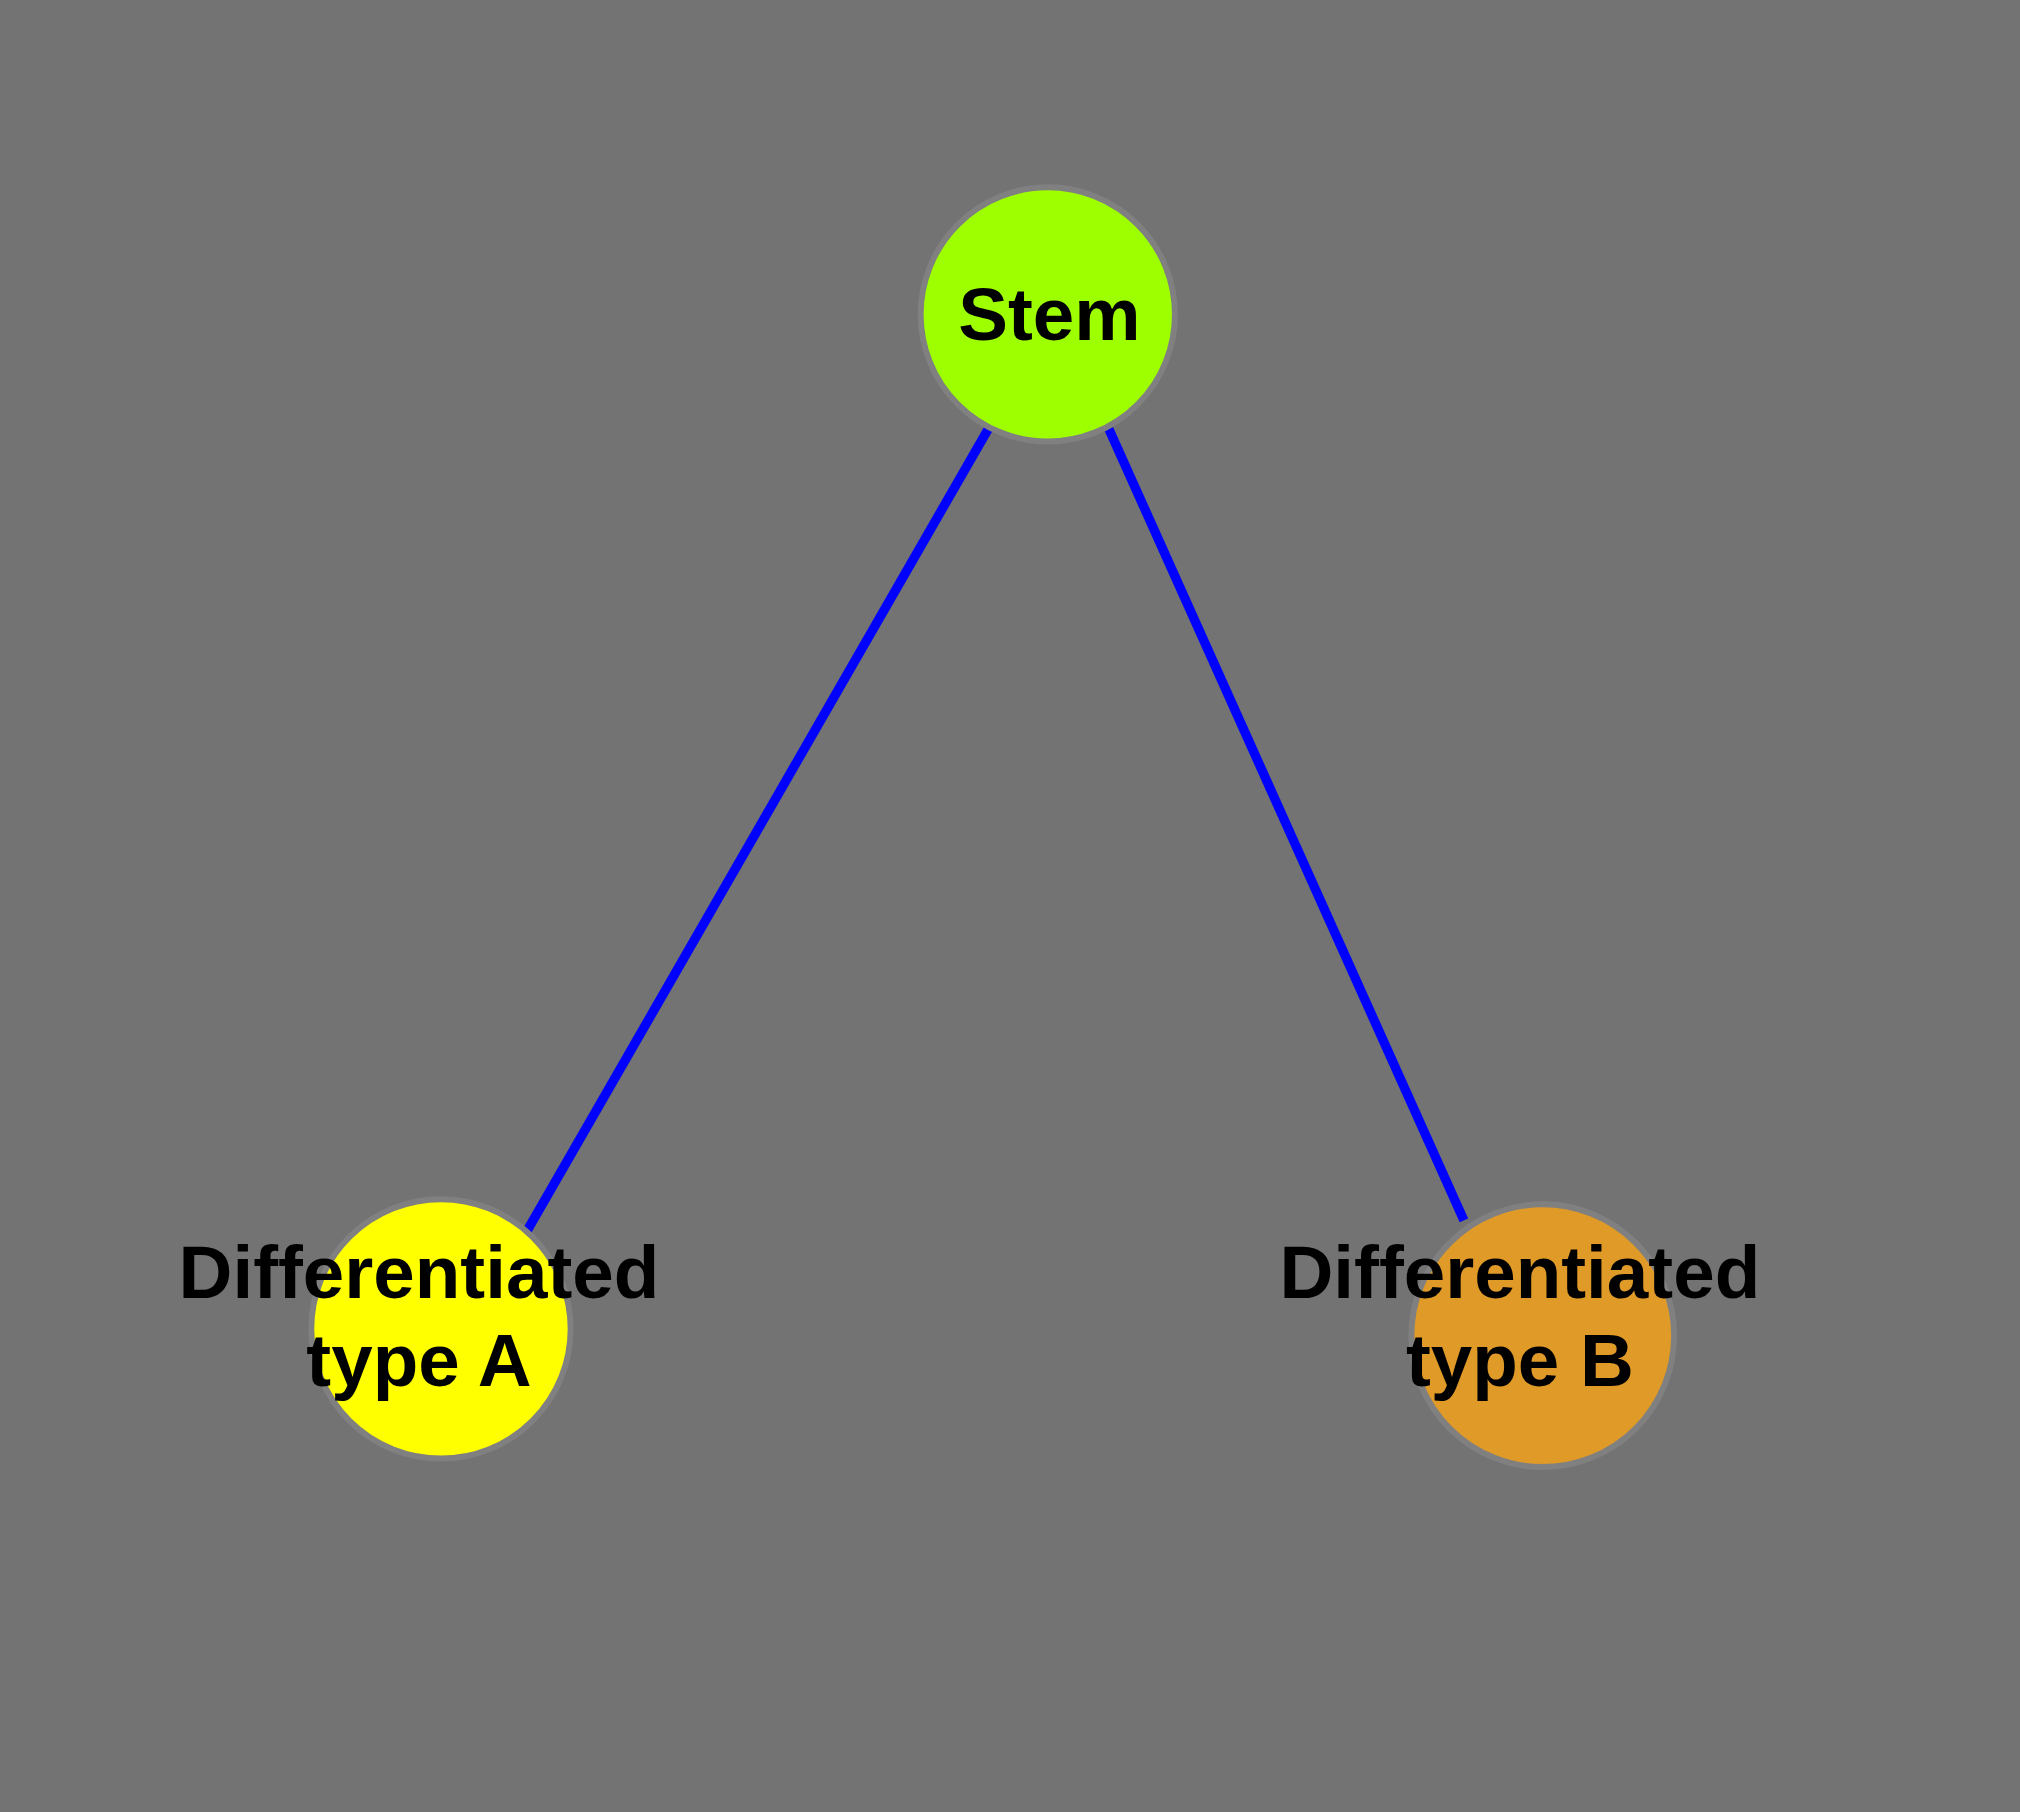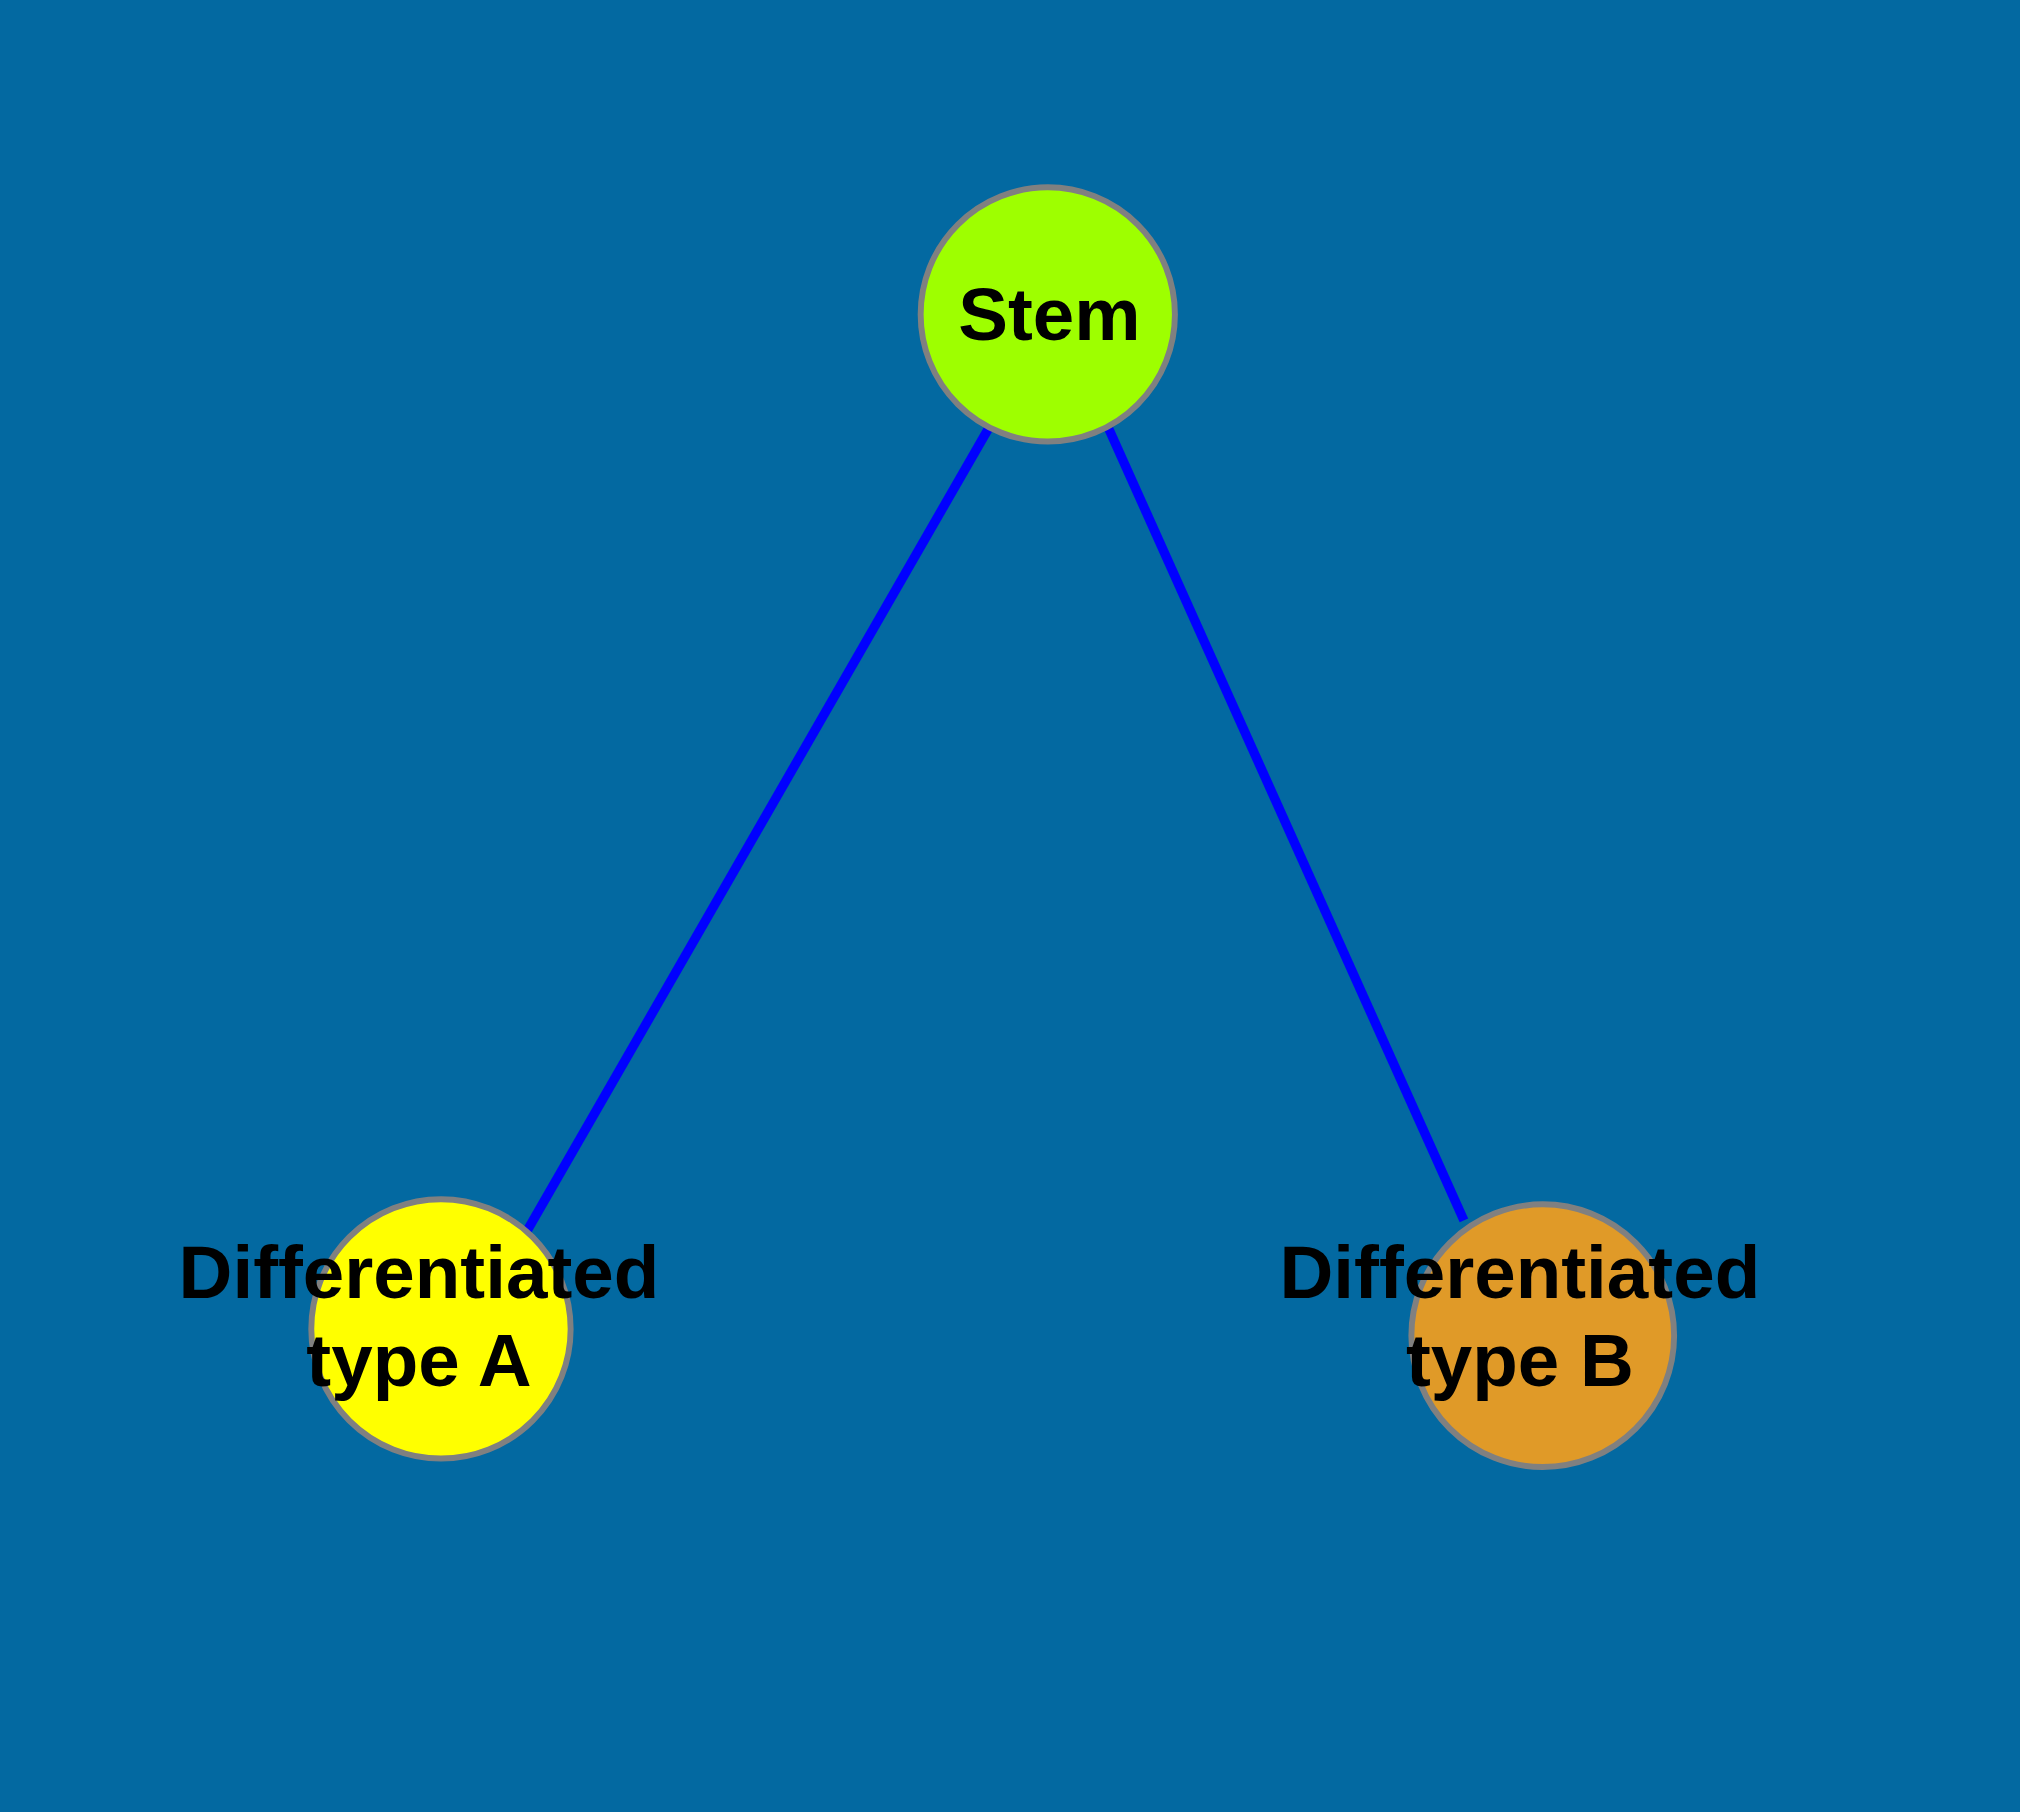--- a/index.html
+++ b/index.html
@@ -34,7 +34,7 @@
 </head>
 <body>
 
-<div id="canvas" style="width: 2021px; height: 1812px; background: #0369a1;">
+<div id="canvas" style="width: 2021px; height: 1812px; background: #737373;">
   <svg id="graph-svg" viewBox="0 0 2384 2138" xmlns="http://www.w3.org/2000/svg" style="width: 2021px; height: 1812px;">
 
     <g>

